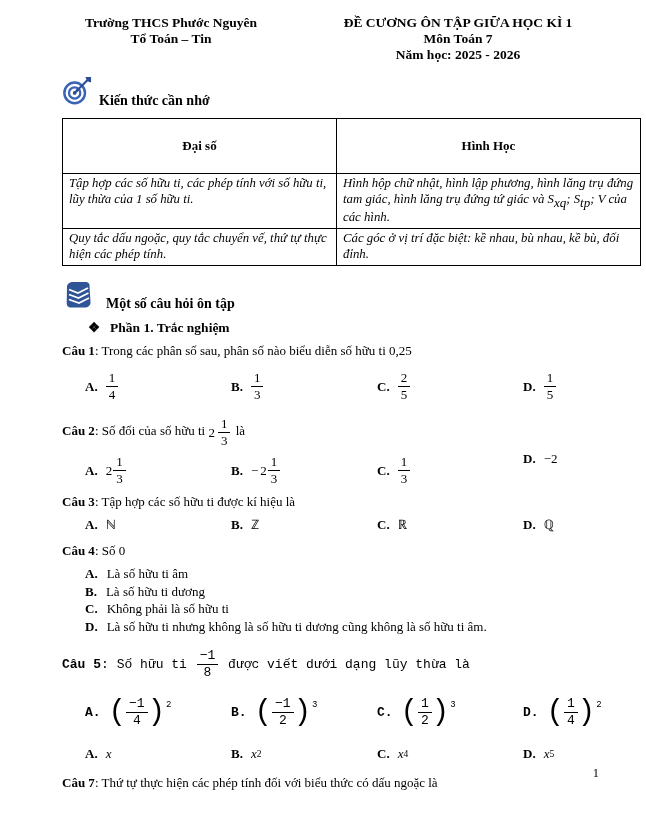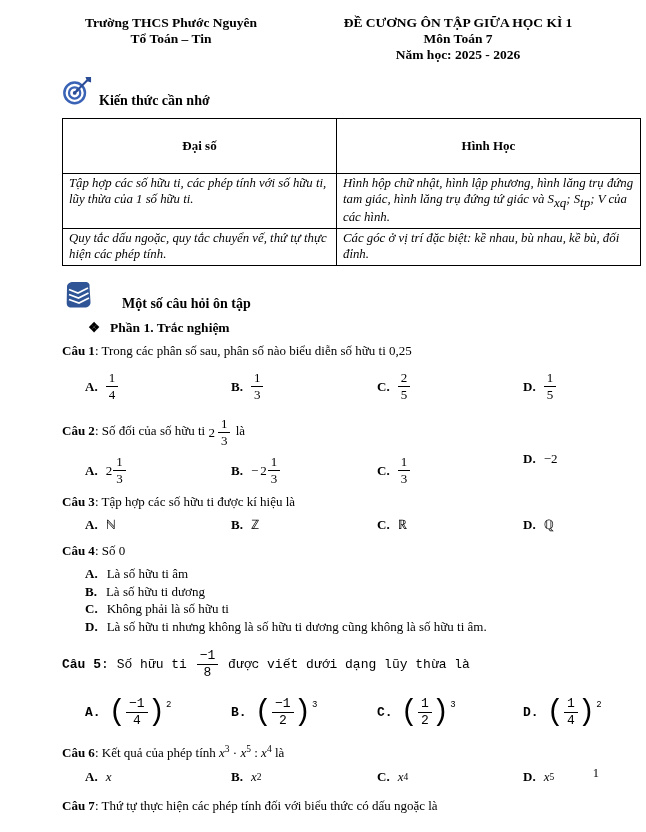--- a/index.html
+++ b/index.html
@@ -110,7 +110,7 @@
   </tbody>
     </table>
 
-  <div class="sec-heading" style="margin-top:14px;gap:28px;">
+  <div class="sec-heading" style="margin-top:14px;gap:12px;">
     <span class="icon">
       <svg width="32" height="29" viewBox="0 0 32 29">
         <path fill="#2f5597" d="M5 7 C5 3.5 8 2 11 2 L23 2 C26.5 2 28 4 27.5 6.5 L28.5 22 C28.8 25.5 26 27.5 22.5 27.5 L9.5 27.5 C6 27.5 4.5 25.5 4.7 22.5 Z"></path>

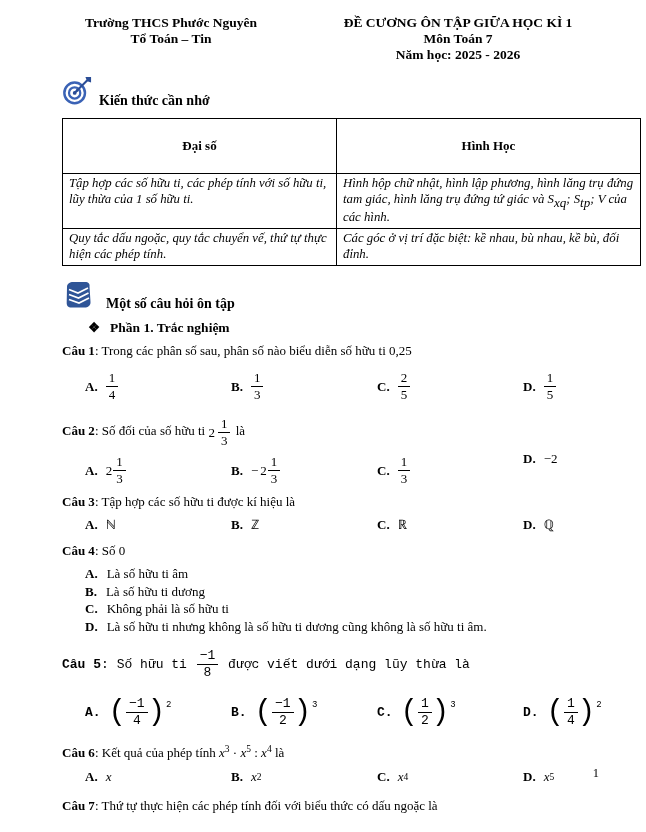--- a/index.html
+++ b/index.html
@@ -304,7 +304,6 @@
   </div>
 
   <div class="q mt6">
-    <span class="q-stmt"><span class="q-label">Câu 6</span><span>: </span><span>Kết quả của phép tính </span><span class="it">x</span><span class="sup">3</span><span> · </span><span class="it">x</span><span class="sup">5</span><span> : </span><span class="it">x</span><span class="sup">4</span><span> là</span></span>
     <div class="opts opts-h20 mt6">
       <span class="opt">
           <span class="q-label">A.</span>

